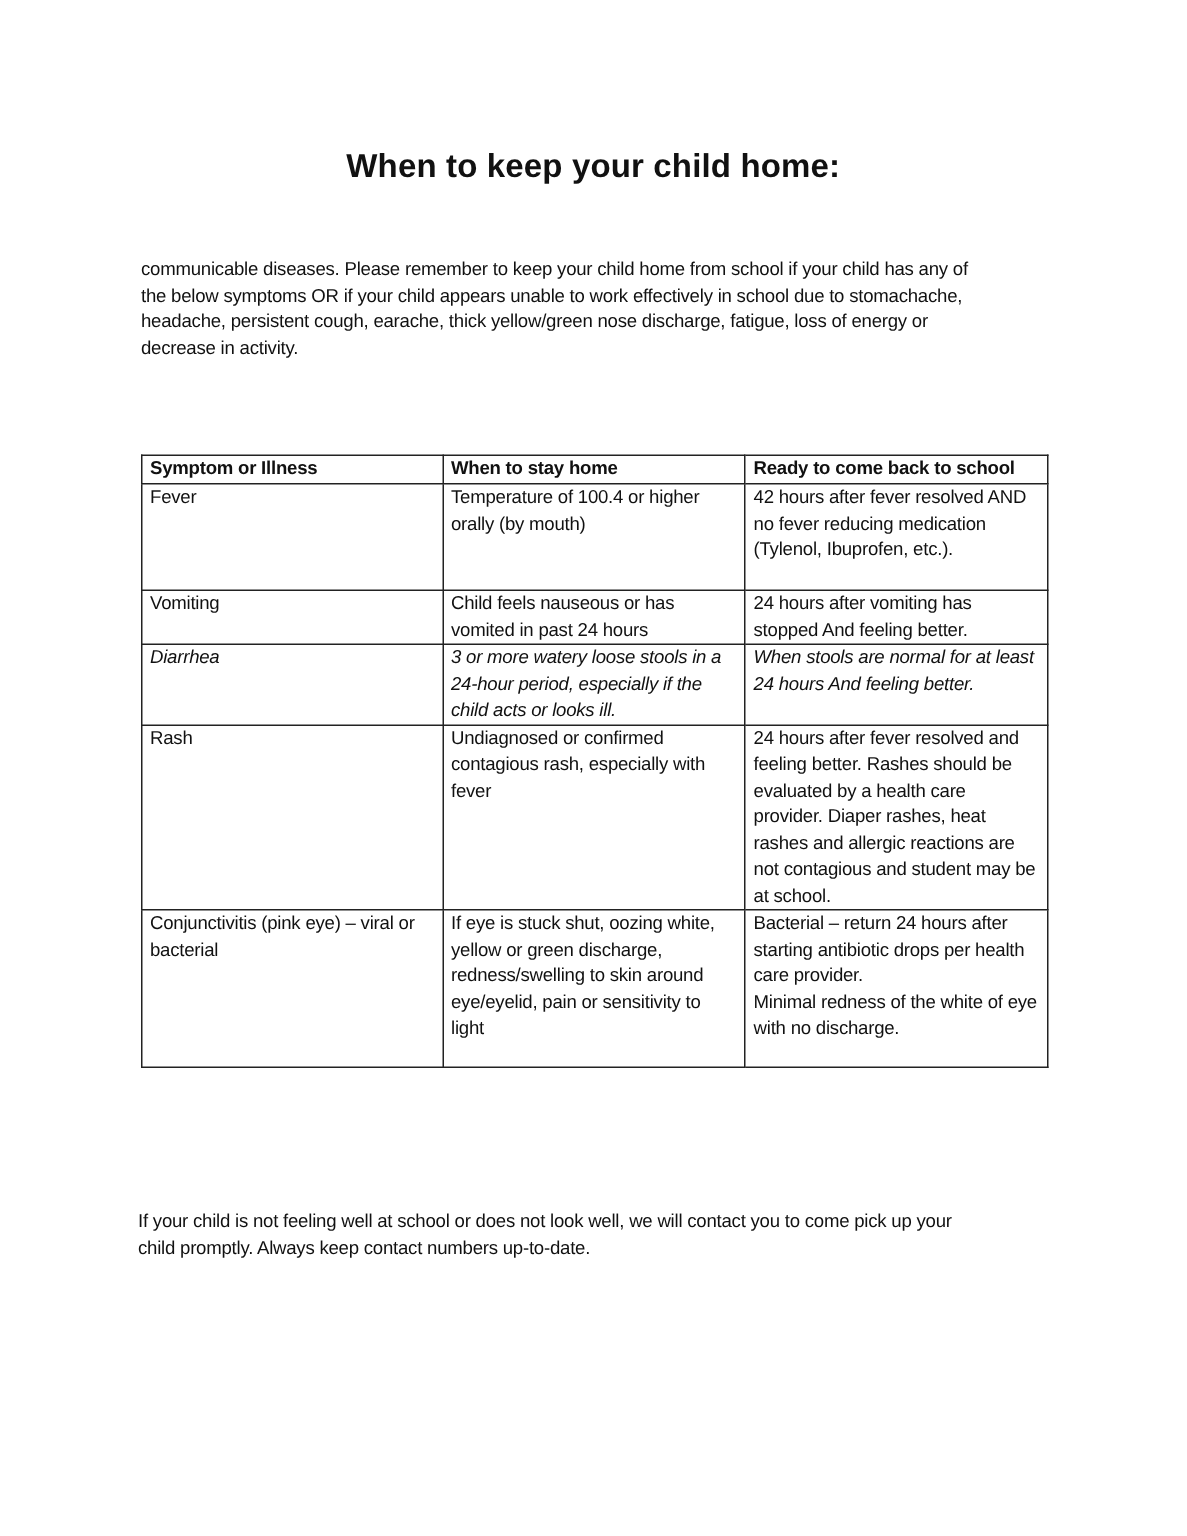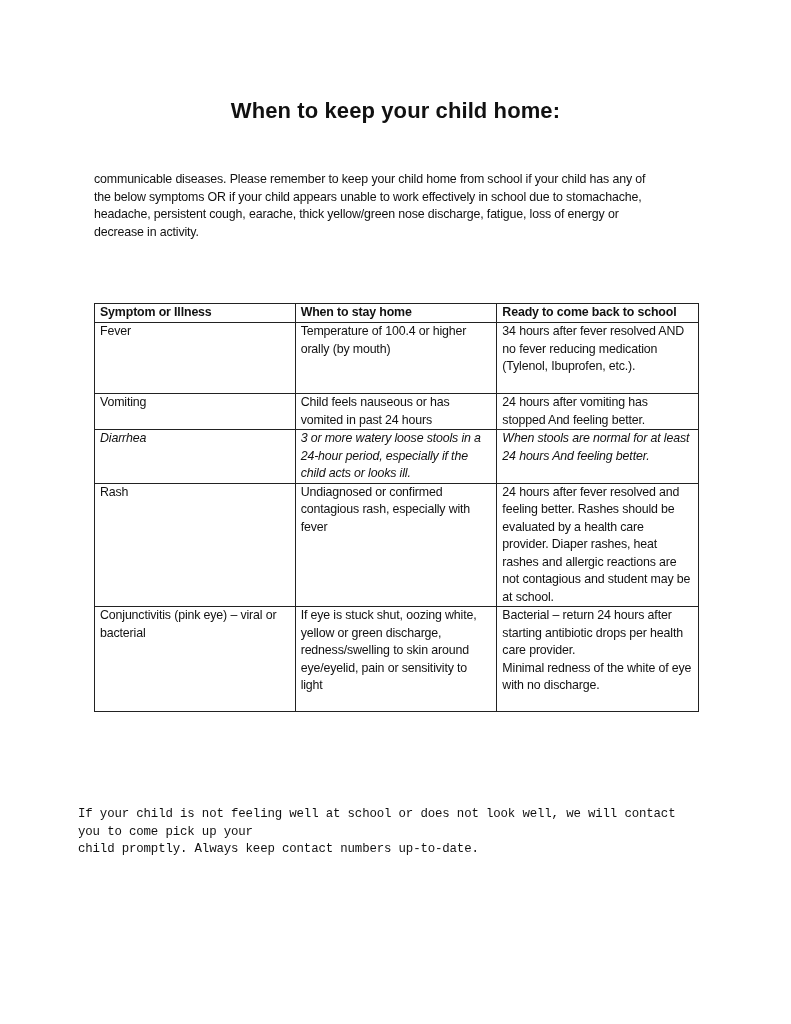--- a/index.html
+++ b/index.html
@@ -48,7 +48,7 @@
     <tr class="r-fever">
       <td>Fever</td>
       <td>Temperature of 100.4 or higher orally (by mouth)</td>
-      <td>34 hours after fever resolved AND no fever reducing medication (Tylenol, Ibuprofen, etc.).</td>
+      <td>42 hours after fever resolved AND no fever reducing medication (Tylenol, Ibuprofen, etc.).</td>
     </tr>
     <tr class="r-vomit">
       <td>Vomiting</td>

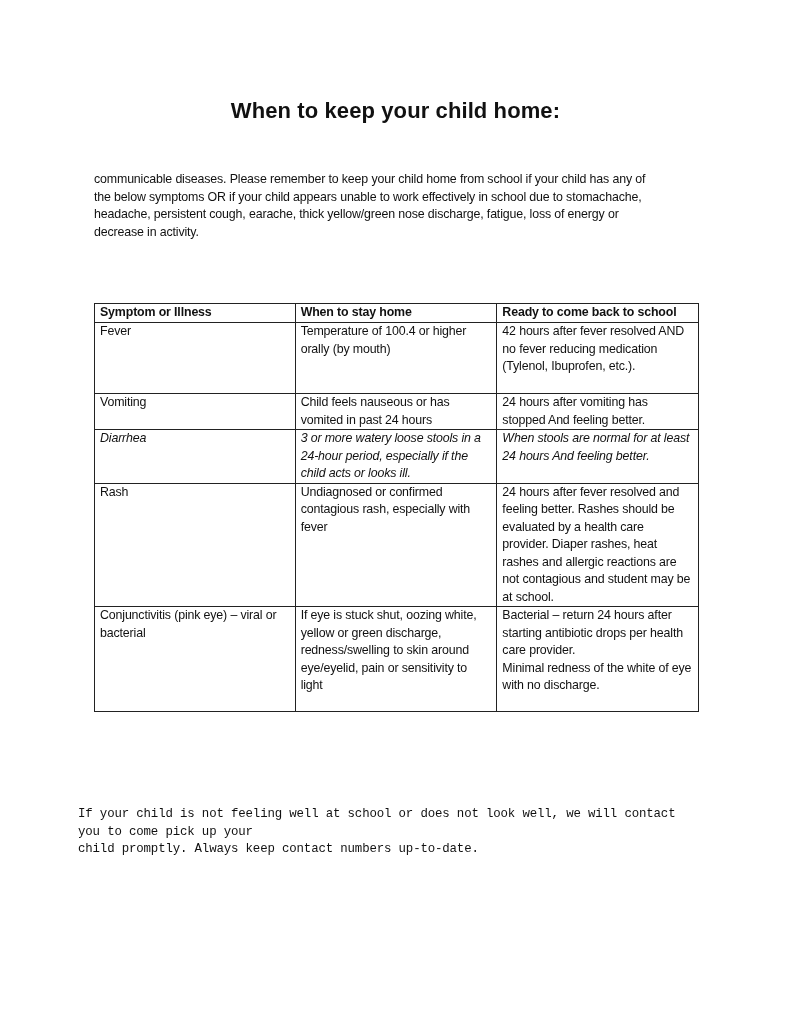--- a/index.html
+++ b/index.html
@@ -16,7 +16,7 @@
     tr.r-rash td { height: 122px; }
     tr.r-cough td { height: 70px; }
     tr.r-conj td { height: 104px; }
-    .outro { position: absolute; top: 806px; left: 78px; width: 610px; font-size: 12.4px; line-height: 17.6px; margin: 0; letter-spacing: -0.15px; font-family: Liberation Mono, monospace; }
+    .outro { position: absolute; top: 806px; left: 92px; width: 610px; font-size: 12.4px; line-height: 17.6px; margin: 0; letter-spacing: -0.15px; }
     .line { display: block; }
   </style>
 </head>

